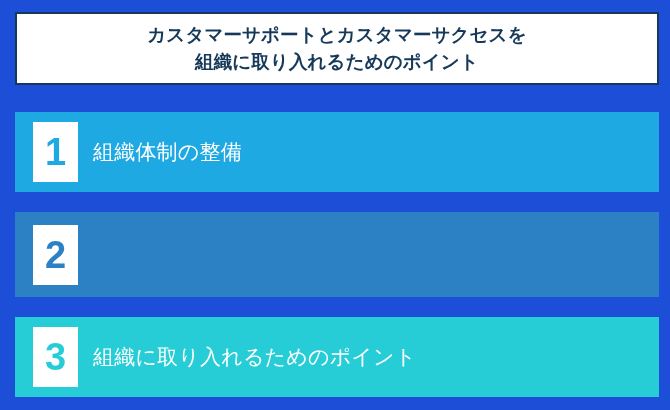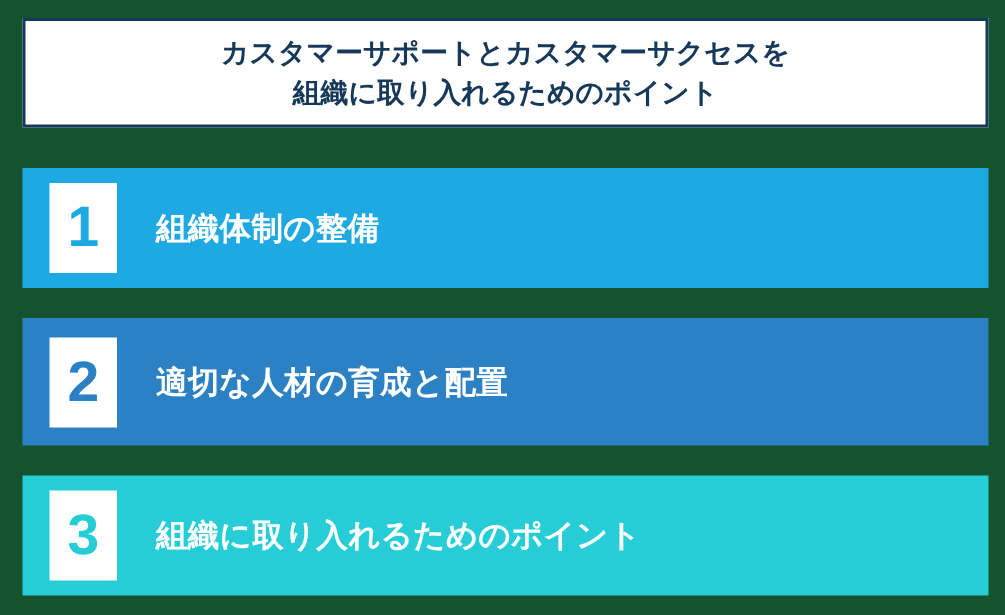--- a/index.html
+++ b/index.html
@@ -17,7 +17,7 @@
     position: relative;
     width: 670px;
     height: 410px;
-    background: #14532d;
+    background: #1d4ed8;
   }
 
   

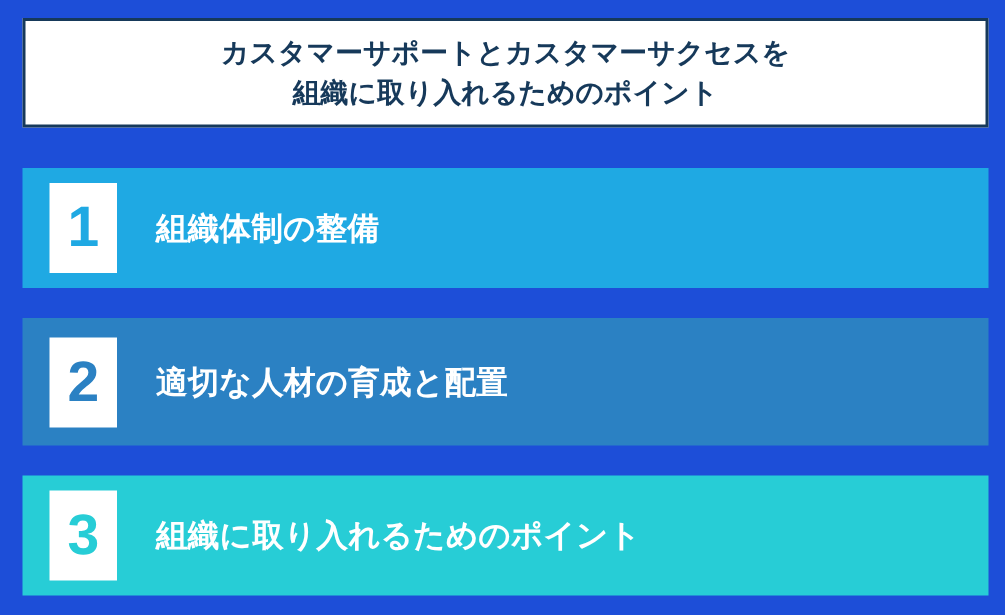--- a/index.html
+++ b/index.html
@@ -78,10 +78,10 @@
 
   .row-label {
     position: absolute;
-    left: 89px;
+    left: 78px;
     color: #ffffff;
     font-size: 21px;
-    font-weight: bold;
+    font-weight: normal;
     letter-spacing: 0.2px;
     white-space: nowrap;
   }

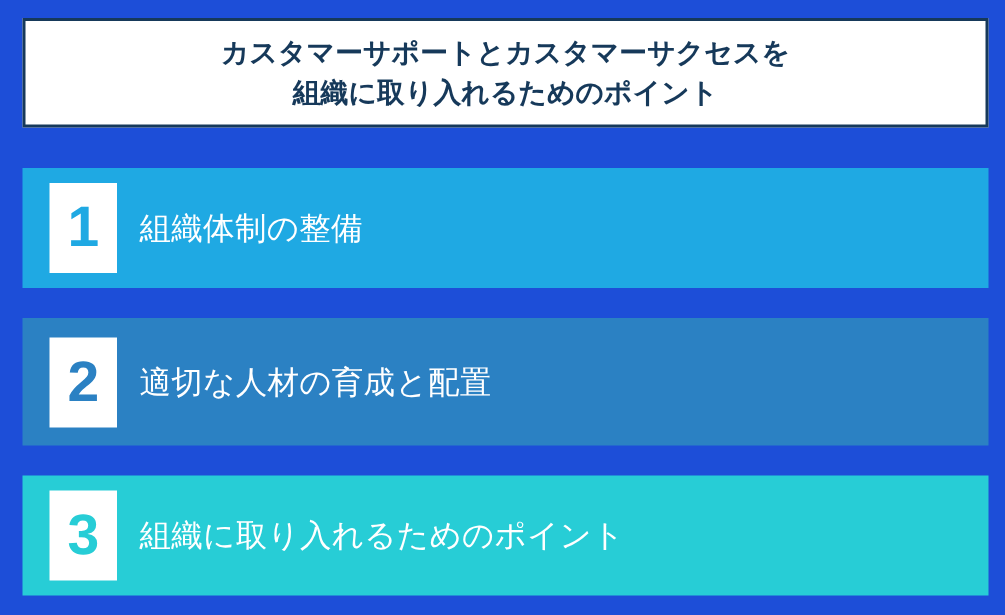--- a/index.html
+++ b/index.html
@@ -107,7 +107,6 @@
     <div class="num-box">
       <span class="num num-2">2</span>
     </div>
-    <div class="row-label">適切な人材の育成と配置</div>
   </div>
 
   <div class="row row-3">

